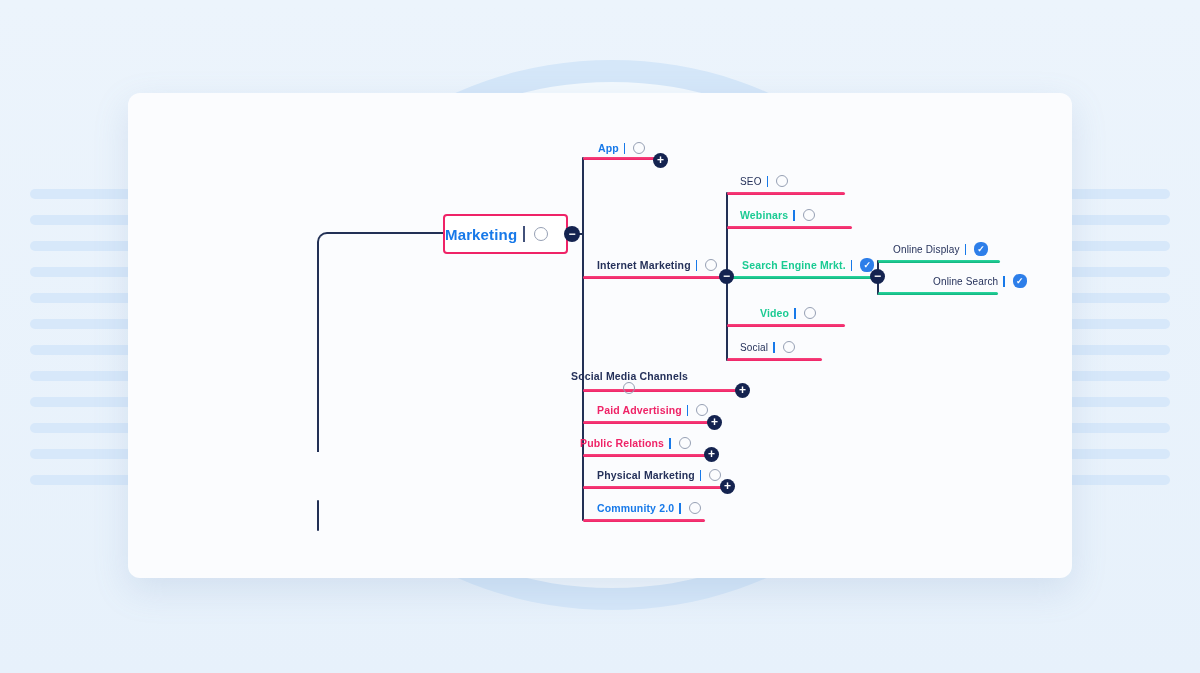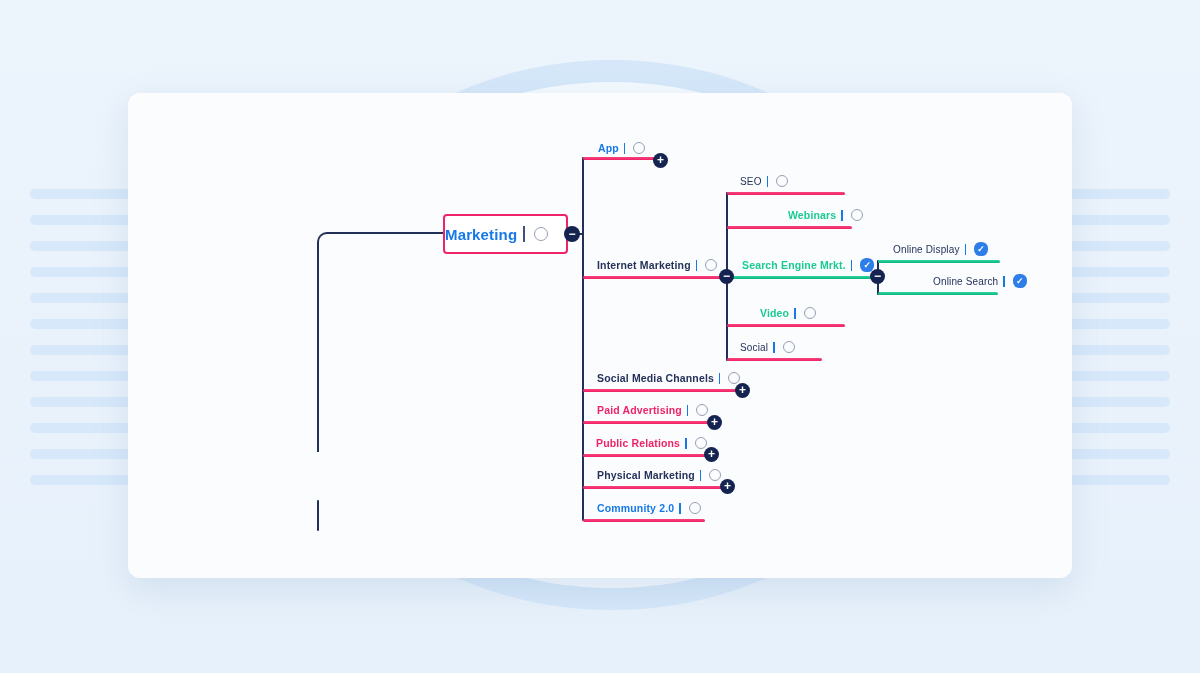--- a/index.html
+++ b/index.html
@@ -119,7 +119,7 @@
     <span class="circle"></span>
   </div>
 
-  <div class="row" style="left:612px; top:114px;margin-left:48px;">
+  <div class="row" style="left:612px; top:114px;">
     <span class="lbl c-green">Webinars</span>
     <span class="caret"></span>
     <span class="circle"></span>

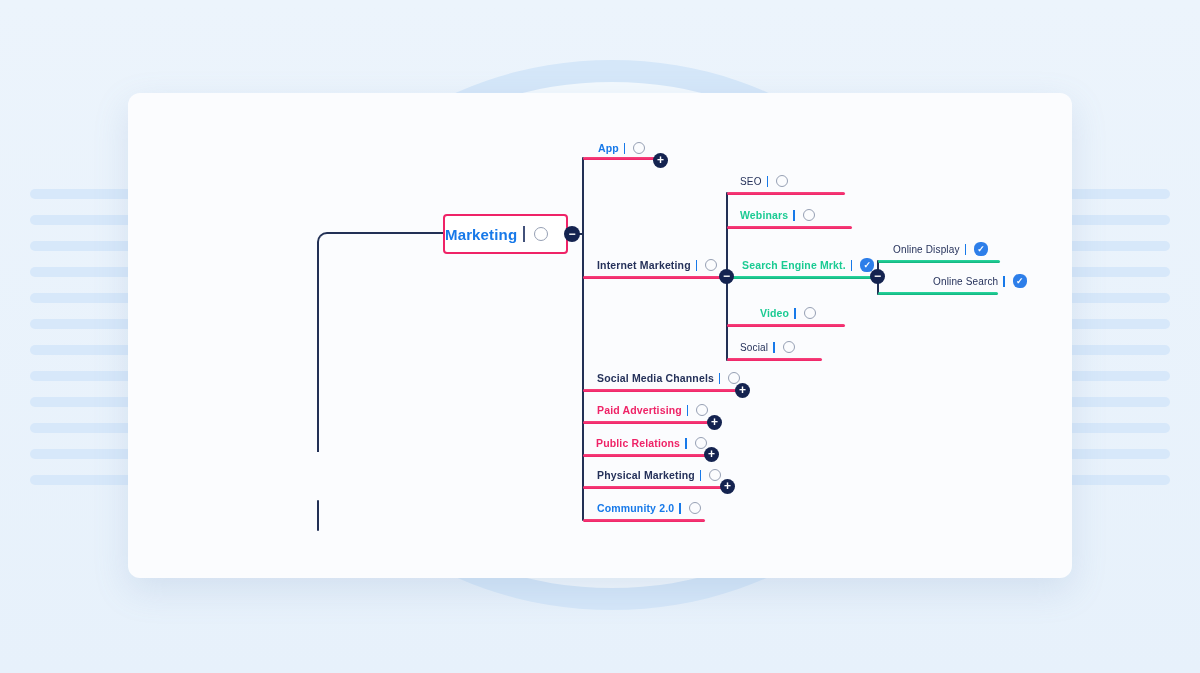--- a/index.html
+++ b/index.html
@@ -162,7 +162,7 @@
       </span>
   </div>
 
-  <div class="row" style="left:469px; top:277px;">
+  <div class="row" style="left:443px; top:277px;flex-direction:column;">
     <span class="lbl c-navy">Social Media Channels</span>
     <span class="caret"></span>
     <span class="circle"></span>

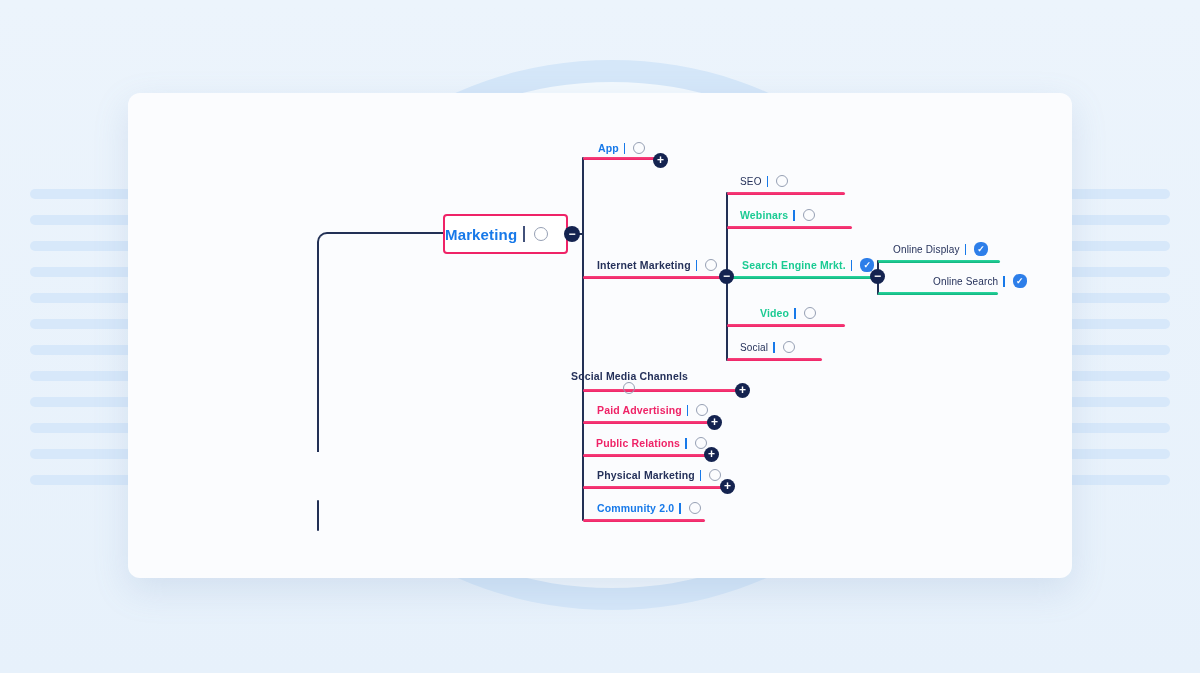--- a/index.html
+++ b/index.html
@@ -176,7 +176,7 @@
   </div>
   <button class="expander" style="left:579px; top:322px;">+</button>
 
-  <div class="row" style="left:468px; top:342px;">
+  <div class="row" style="left:452px; top:342px;">
     <span class="lbl c-pink">Public Relations</span>
     <span class="caret"></span>
     <span class="circle"></span>

